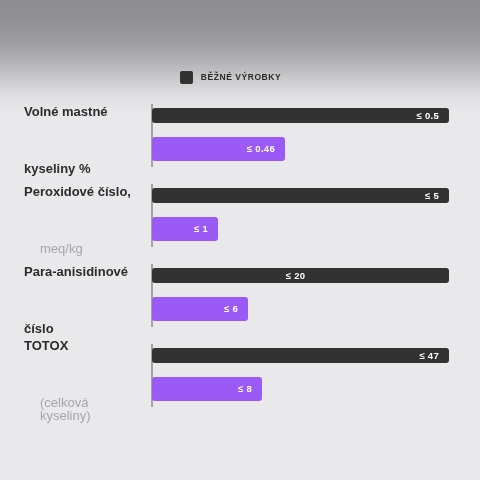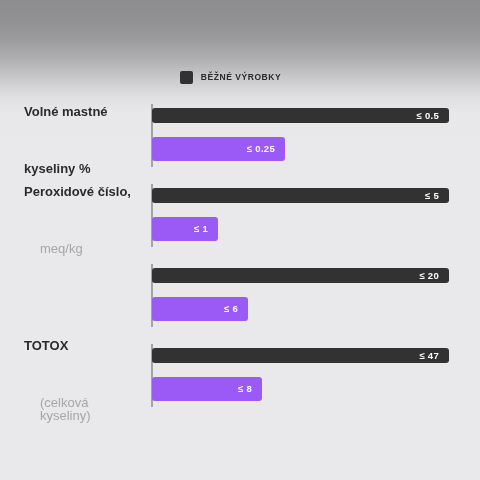--- a/index.html
+++ b/index.html
@@ -164,7 +164,7 @@
         <span class="bar-value">≤ 0.5</span>
       </div>
       <div class="bar purple" style="width:133px;">
-        <span class="bar-value">≤ 0.25</span>
+        <span class="bar-value">≤ 0.46</span>
       </div>
     </div>
 

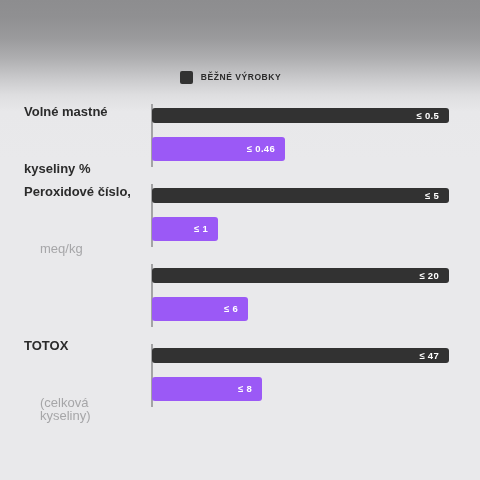--- a/index.html
+++ b/index.html
@@ -183,6 +183,10 @@
     </div>
 
     <div class="group" style="top:160px;">
+      <div class="group-label">
+        <span class="l1">Para-anisidinové</span>
+        <span class="l2">číslo</span>
+      </div>
       <div class="axis-tick"></div>
       <div class="bar dark" style="width:297px;">
         <span class="bar-value">≤ 20</span>

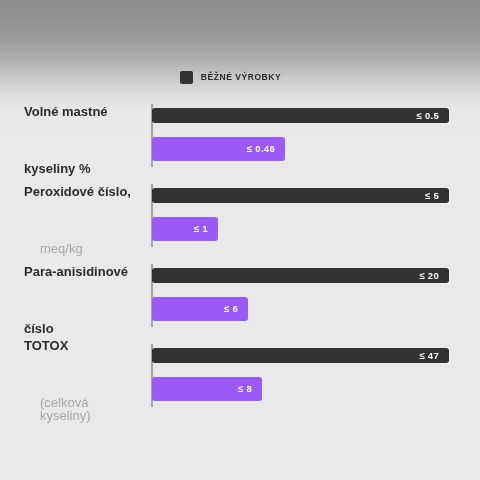--- a/index.html
+++ b/index.html
@@ -188,7 +188,7 @@
         <span class="l2">číslo</span>
       </div>
       <div class="axis-tick"></div>
-      <div class="bar dark" style="width:297px;">
+      <div class="bar dark" style="width:297px;justify-content:center;">
         <span class="bar-value">≤ 20</span>
       </div>
       <div class="bar purple" style="width:96px;">

